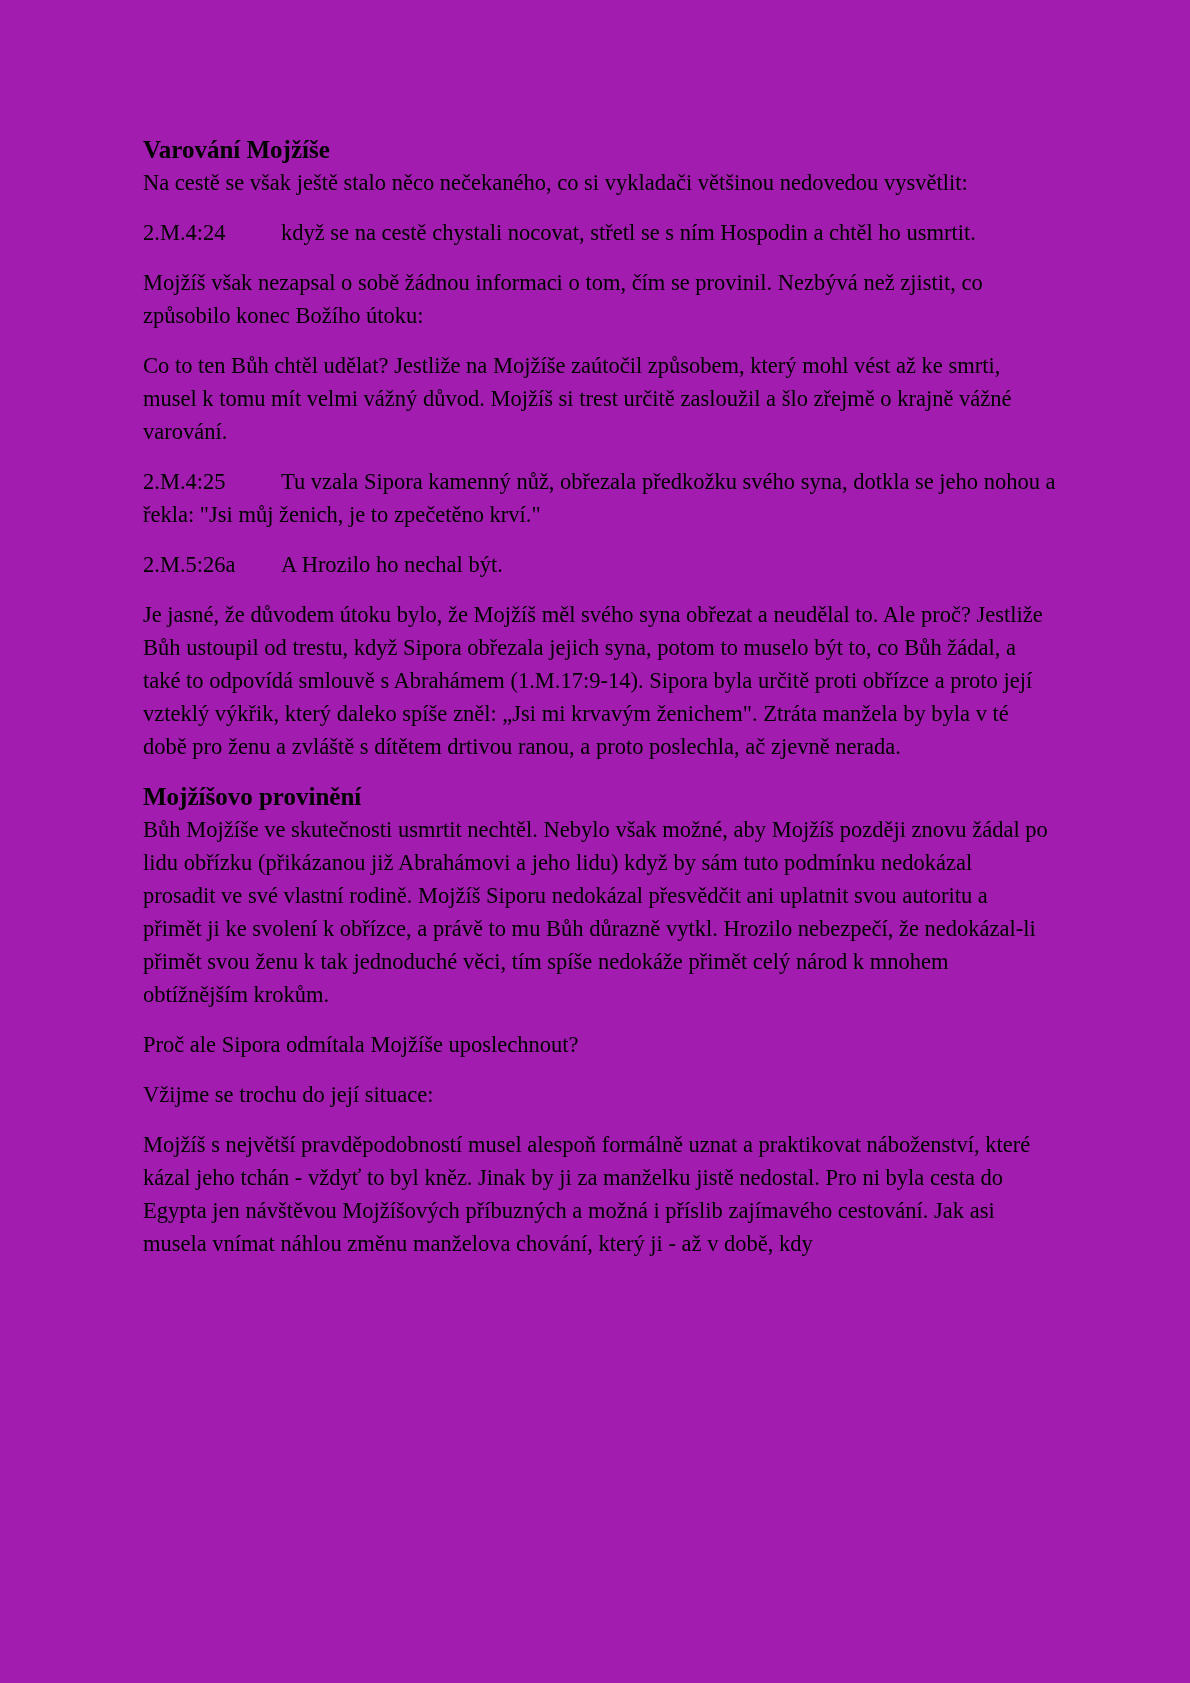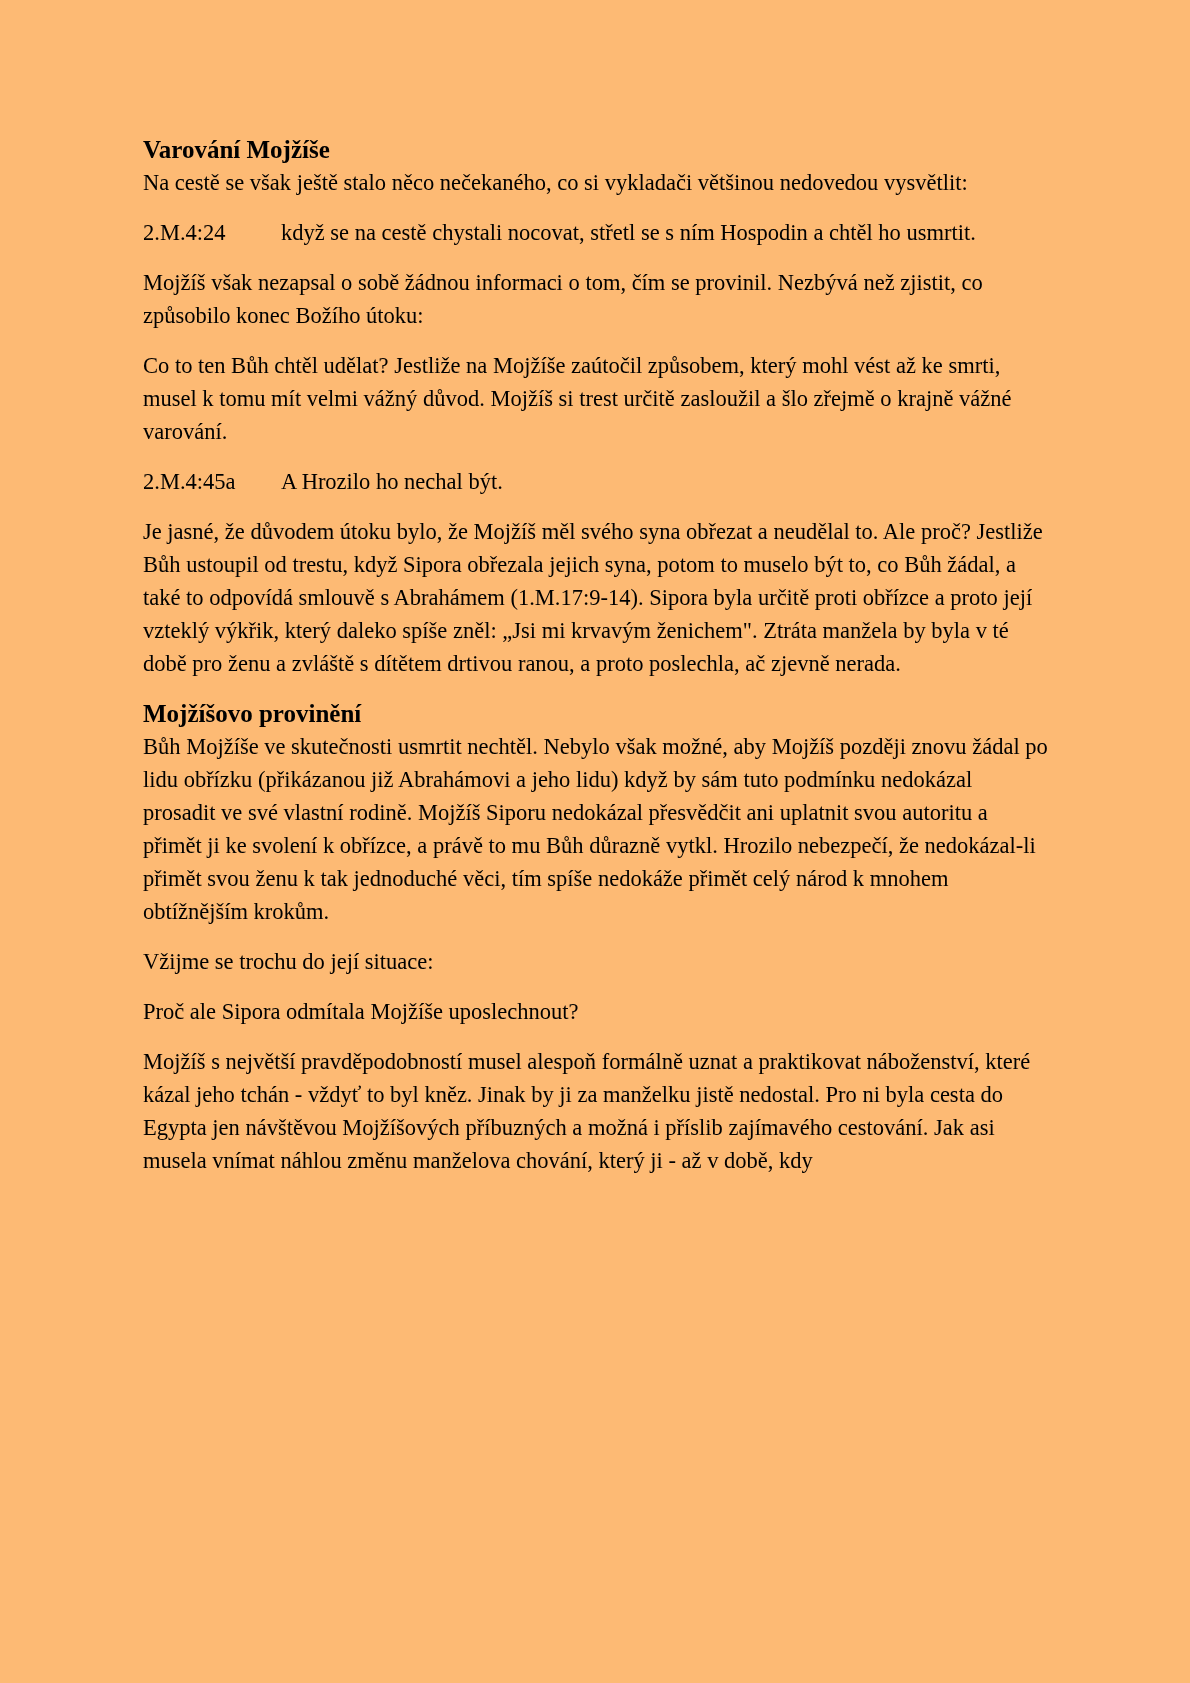--- a/index.html
+++ b/index.html
@@ -11,7 +11,7 @@
     position: relative;
     width: 1190px;
     height: 1683px;
-    background: #fdba74;
+    background: #a21caf;
     box-sizing: border-box;
     padding: 133px 125px 0 143px;
     overflow: hidden;

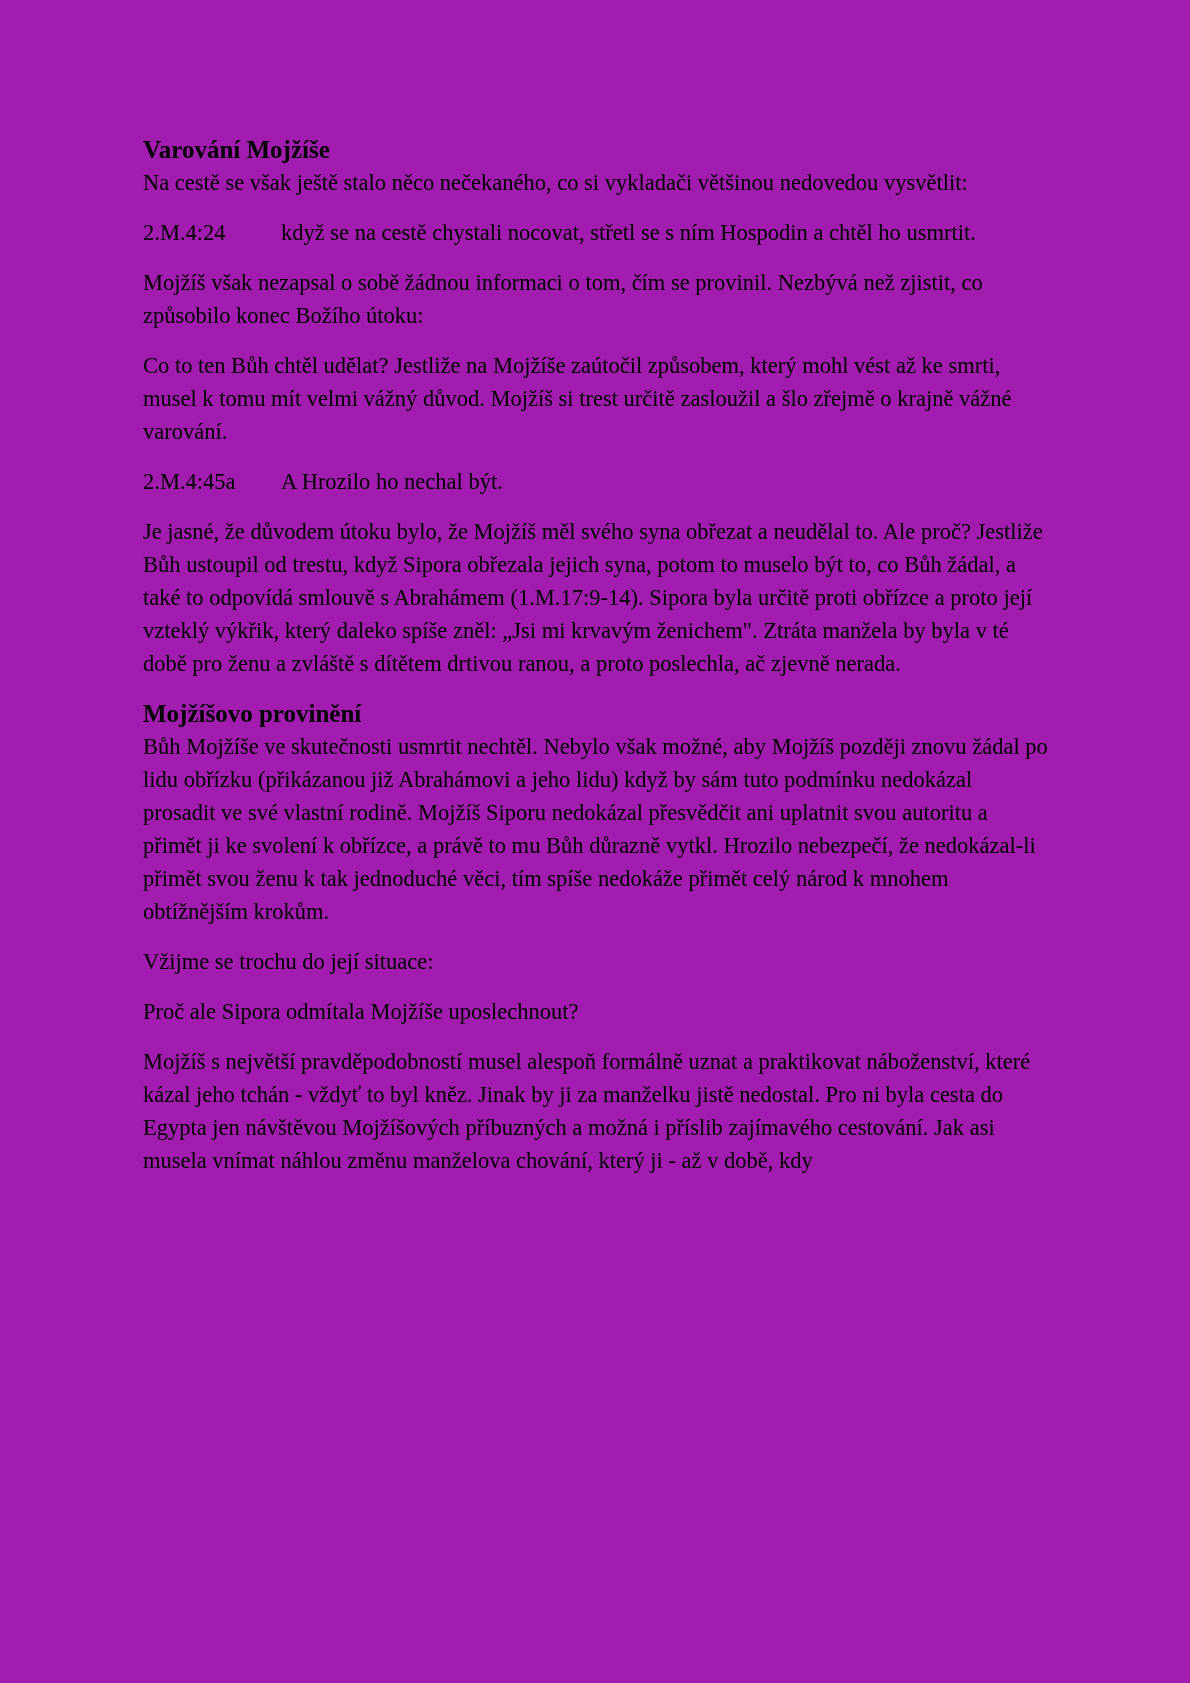--- a/index.html
+++ b/index.html
@@ -62,6 +62,7 @@
 
     <p class="para">Co to ten Bůh chtěl udělat? Jestliže na Mojžíše zaútočil způsobem, který mohl vést až ke smrti, musel k tomu mít velmi vážný důvod. Mojžíš si trest určitě zasloužil a šlo zřejmě o krajně vážné varování.</p>
 
+    <p class="verse"><span class="verse-ref">2.M.4:25</span><span>Tu vzala Sipora kamenný nůž, obřezala předkožku svého syna, dotkla se jeho nohou a řekla: "Jsi můj ženich, je to zpečetěno krví."</span></p>
 
     <p class="verse"><span class="verse-ref">2.M.4:45a</span><span>A Hrozilo ho nechal být.</span></p>
 

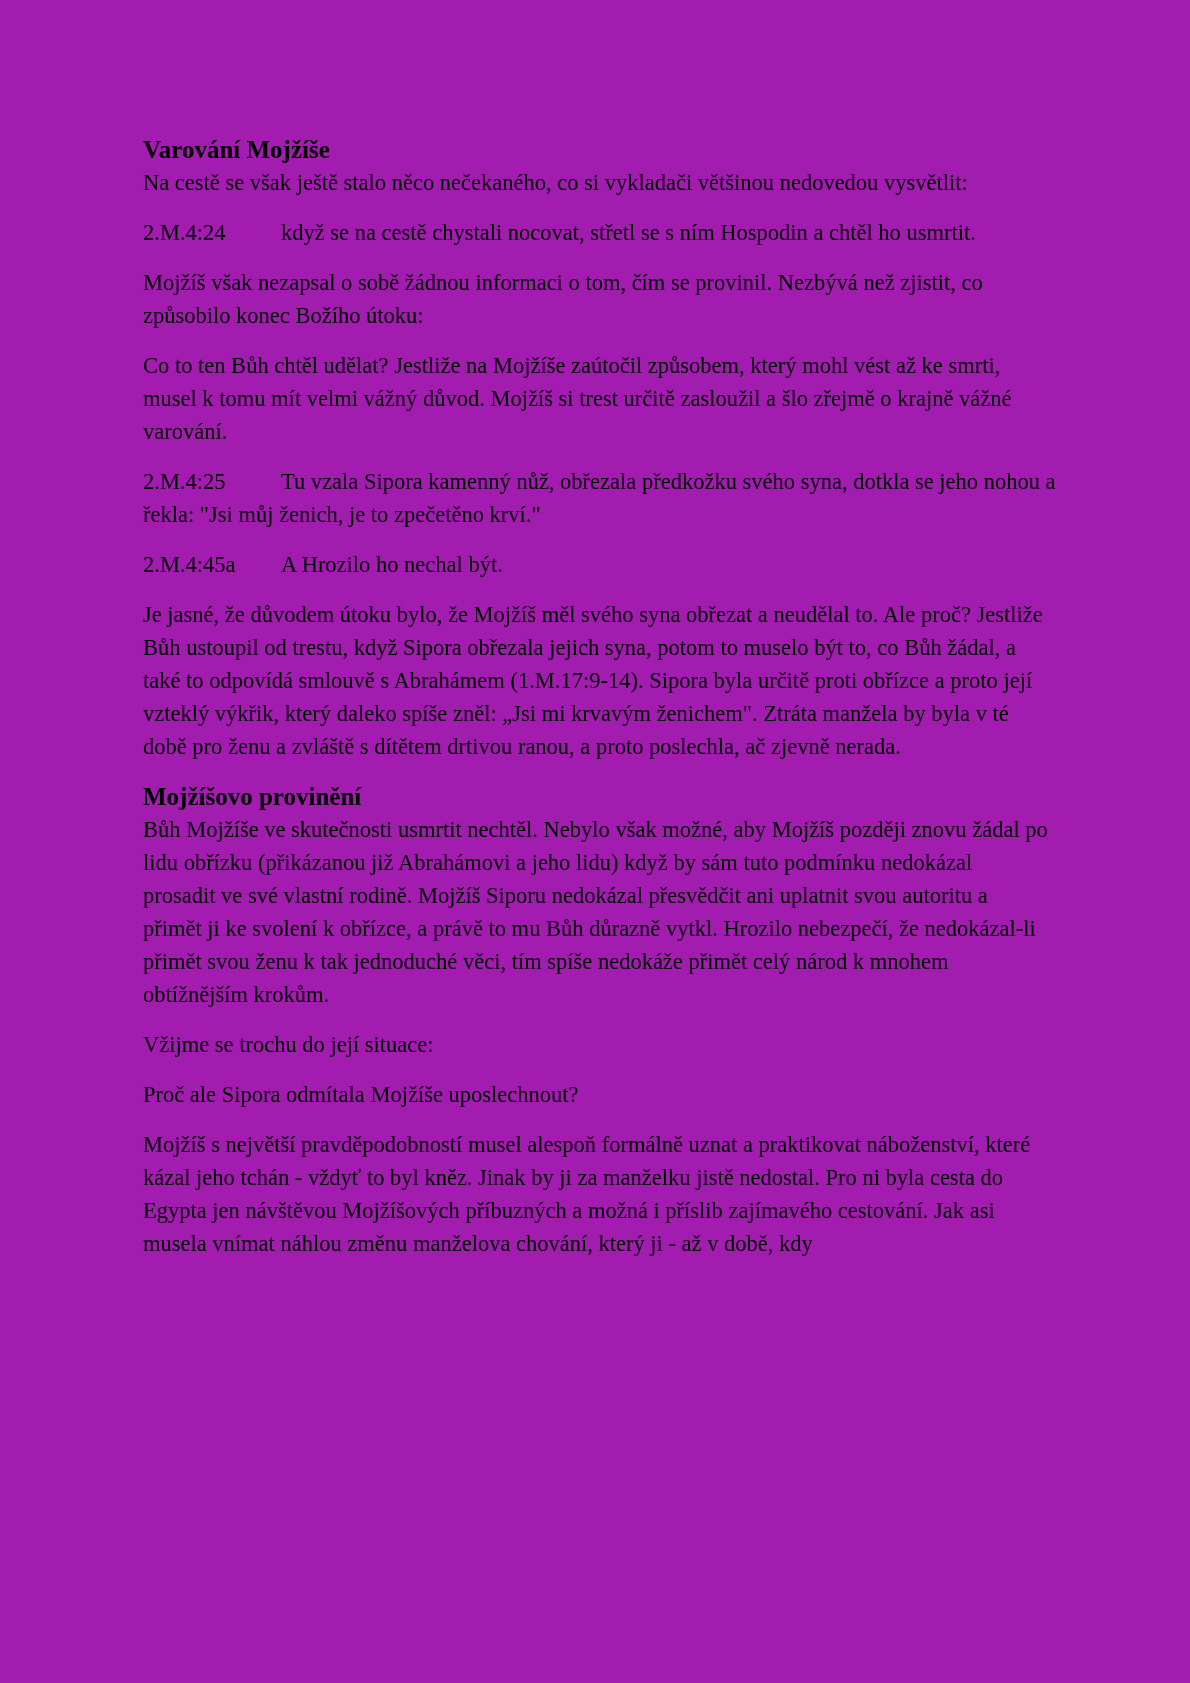--- a/index.html
+++ b/index.html
@@ -64,7 +64,7 @@
 
     <p class="verse"><span class="verse-ref">2.M.4:25</span><span>Tu vzala Sipora kamenný nůž, obřezala předkožku svého syna, dotkla se jeho nohou a řekla: "Jsi můj ženich, je to zpečetěno krví."</span></p>
 
-    <p class="verse"><span class="verse-ref">2.M.4:45a</span><span>A Hrozilo ho nechal být.</span></p>
+    <p class="verse"><span class="verse-ref">2.M.5:26a</span><span>A Hrozilo ho nechal být.</span></p>
 
     <p class="para">Je jasné, že důvodem útoku bylo, že Mojžíš měl svého syna obřezat a neudělal to. Ale proč? Jestliže Bůh ustoupil od trestu, když Sipora obřezala jejich syna, potom to muselo být to, co Bůh žádal, a také to odpovídá smlouvě s Abrahámem (1.M.17:9-14). Sipora byla určitě proti obřízce a proto její vzteklý výkřik, který daleko spíše zněl: „Jsi mi krvavým ženichem". Ztráta manžela by byla v té době pro ženu a zvláště s dítětem drtivou ranou, a proto poslechla, ač zjevně nerada.</p>
 

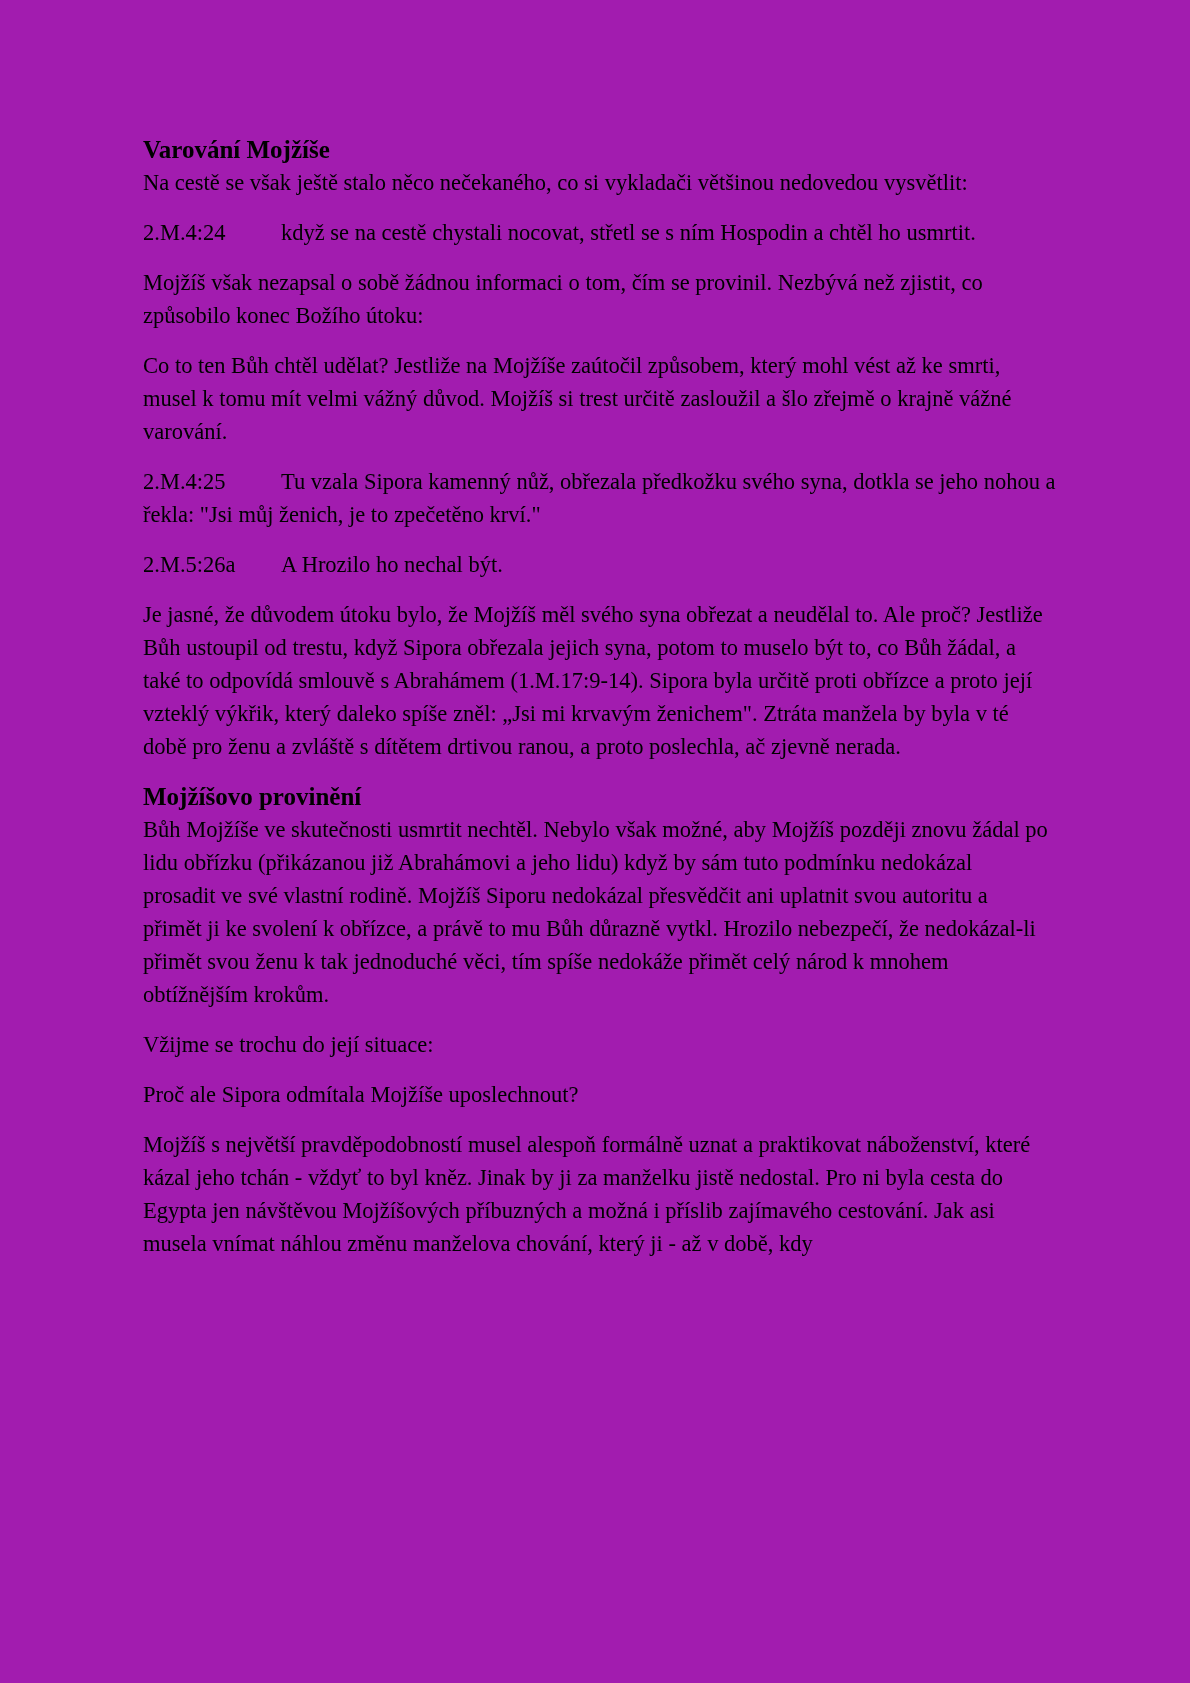--- a/index.html
+++ b/index.html
@@ -73,9 +73,9 @@
     <p class="para">Bůh Mojžíše ve skutečnosti usmrtit nechtěl. Nebylo však možné, aby Mojžíš později znovu žádal po lidu obřízku (přikázanou již Abrahámovi a jeho lidu) když by sám tuto podmínku nedokázal prosadit ve své vlastní rodině. Mojžíš Siporu nedokázal přesvědčit ani uplatnit svou autoritu a přimět ji ke svolení k obřízce, a právě to mu Bůh důrazně vytkl. Hrozilo nebezpečí, že nedokázal-li přimět svou ženu k tak jednoduché věci, tím spíše nedokáže přimět celý národ k mnohem obtížnějším krokům.</p>
 
 
+    <p class="para">Proč ale Sipora odmítala Mojžíše uposlechnout?</p>
+
     <p class="para">Vžijme se trochu do její situace:</p>
-
-    <p class="para">Proč ale Sipora odmítala Mojžíše uposlechnout?</p>
 
     <p class="para">Mojžíš s největší pravděpodobností musel alespoň formálně uznat a praktikovat náboženství, které kázal jeho tchán - vždyť to byl kněz. Jinak by ji za manželku jistě nedostal. Pro ni byla cesta do Egypta jen návštěvou Mojžíšových příbuzných a možná i příslib zajímavého cestování. Jak asi musela vnímat náhlou změnu manželova chování, který ji - až v době, kdy</p>
 

